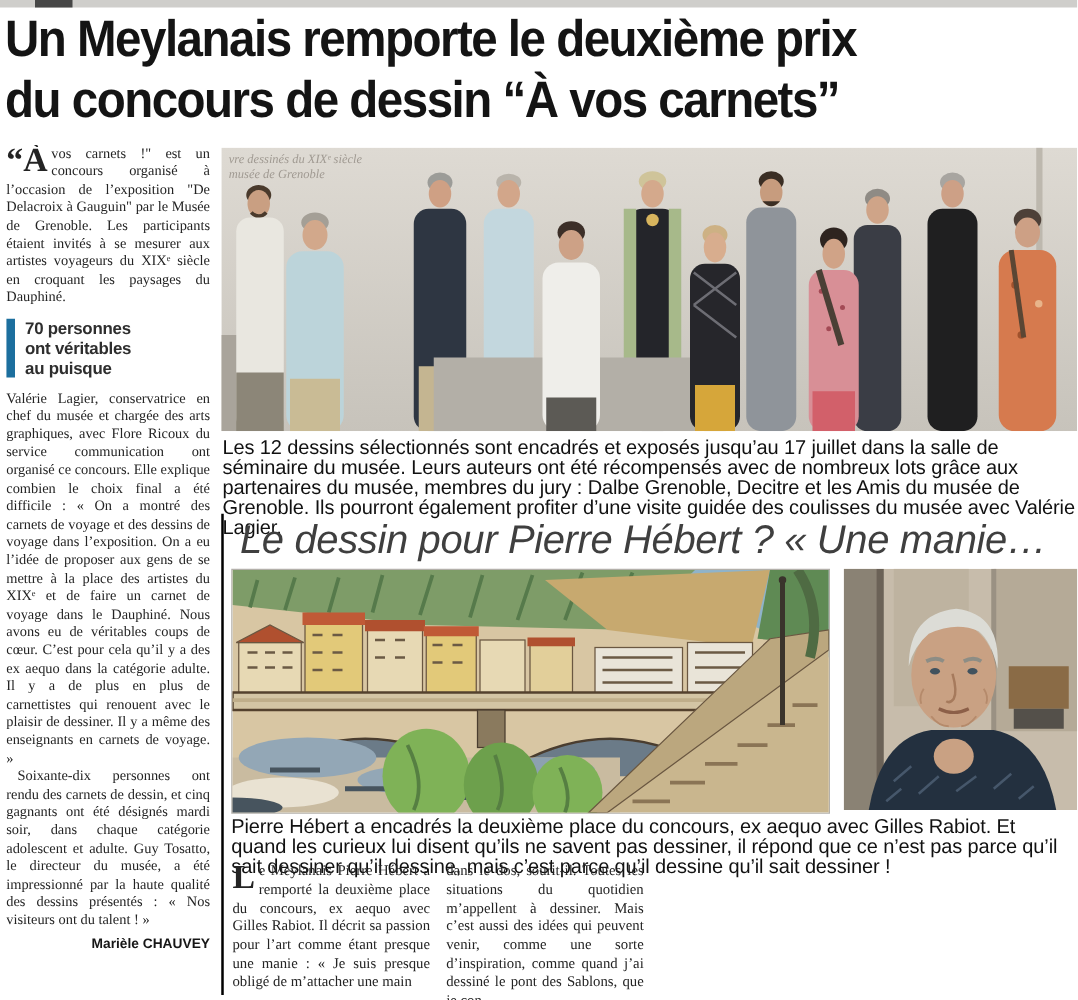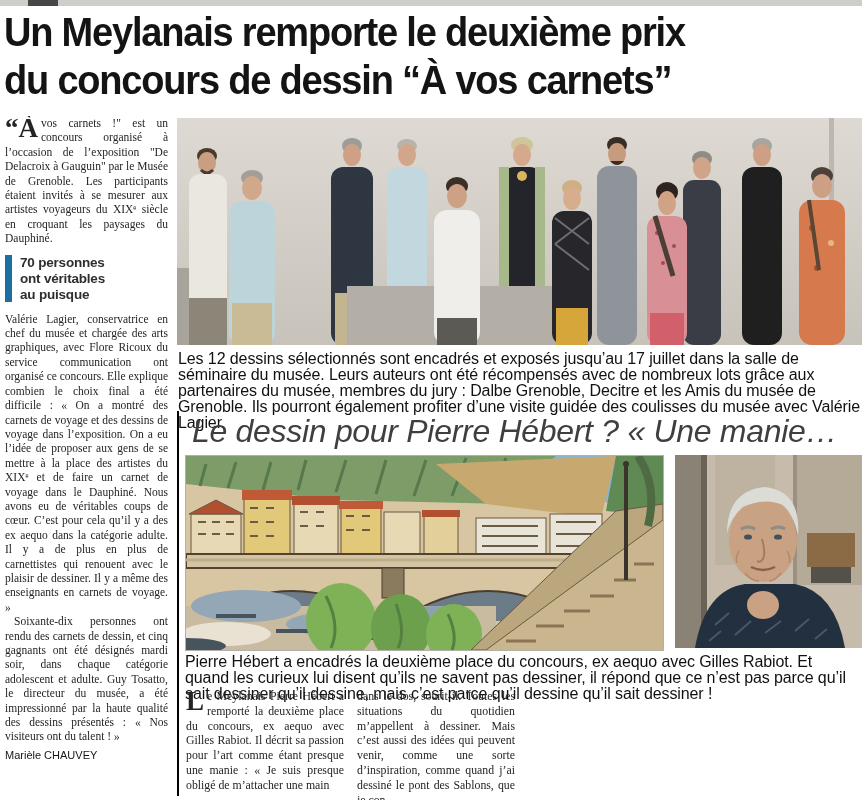--- a/index.html
+++ b/index.html
@@ -181,6 +181,10 @@
         <path d="M632,82 l10,70" stroke="#5a4634" stroke-width="4"></path>
       </g>
     </svg>
+  </div>
+  <div class="wall-text">
+    <span>vre dessinés du XIXᵉ siècle</span><br>
+    <span>musée de Grenoble</span>
   </div>
 
   <div class="caption caption1">Les 12 dessins sélectionnés sont encadrés et exposés jusqu’au 17 juillet dans la salle de séminaire du musée. Leurs auteurs ont été récompensés avec de nombreux lots grâce aux partenaires du musée, membres du jury : Dalbe Grenoble, Decitre et les Amis du musée de Grenoble. Ils pourront également profiter d’une visite guidée des coulisses du musée avec Valérie Lagier.</div>

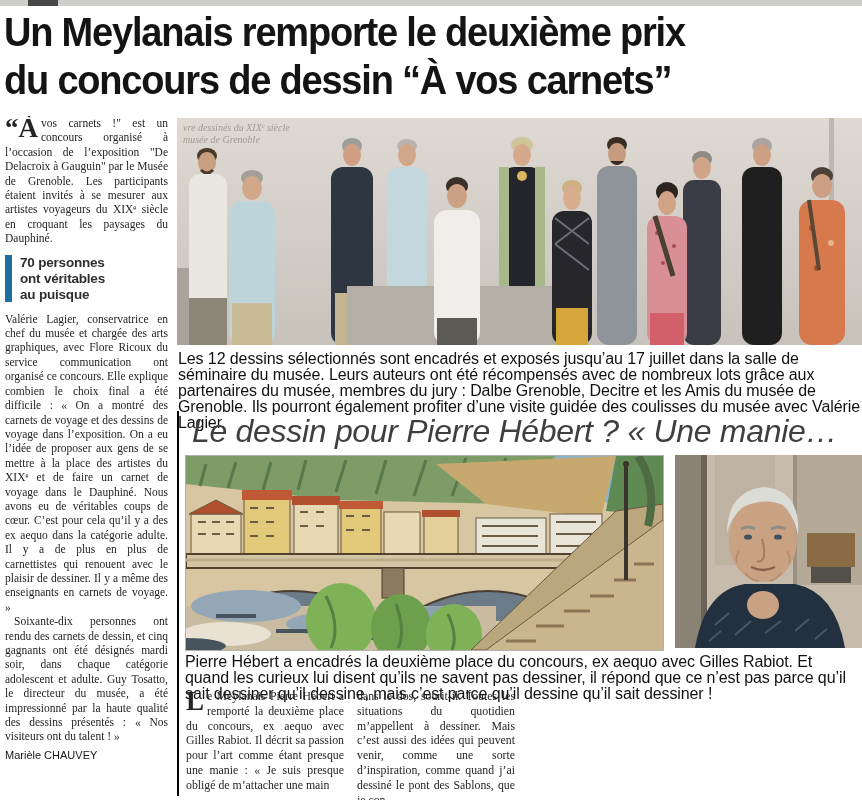--- a/index.html
+++ b/index.html
@@ -27,8 +27,8 @@
   .subhead-bar{width:7px;height:47px;background:#1c6f9e;margin-right:8px;flex:none;}
   .subhead-text{font-family:"Liberation Sans","DejaVu Sans",sans-serif;font-weight:700;
                 font-size:13.5px;line-height:16px;color:#2e2e2e;letter-spacing:-0.2px;text-align:left;}
-  .byline{font-family:"Liberation Sans","DejaVu Sans",sans-serif;font-weight:400;
-          font-size:11px;margin-top:4px;color:#161616;}
+  .byline{font-family:"Liberation Sans","DejaVu Sans",sans-serif;font-weight:700;
+          font-size:11px;text-align:right;margin-top:4px;color:#161616;}
 
   
   .group-photo{position:absolute;left:177px;top:118px;width:685px;height:227px;overflow:hidden;}

